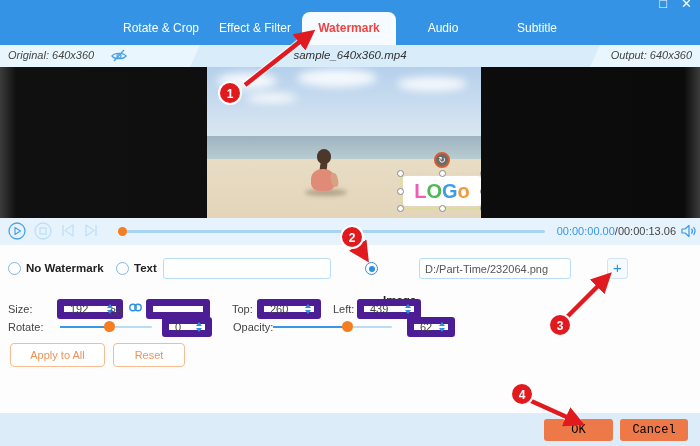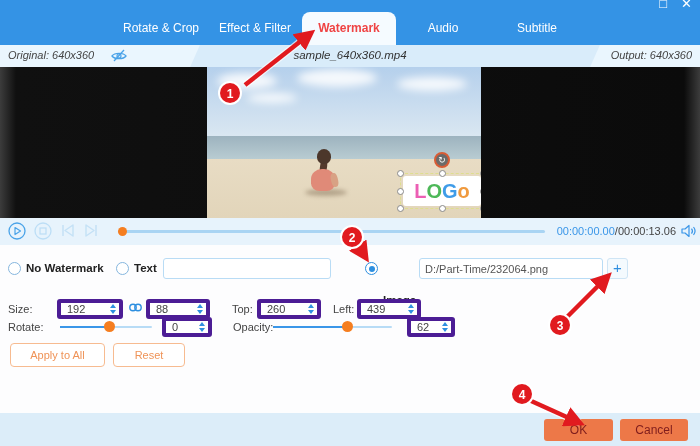--- a/index.html
+++ b/index.html
@@ -210,7 +210,7 @@
     <input class="tinput" style="left: 163px; top: 13px; width: 168px;" value="">
     <div class="radio sel" style="left:365px;top:17px;"></div>
     <span class="rlabel" style="left:383px;top:17px;margin-top:32px;">Image</span>
-    <input class="tinput" style="left: 419px; top: 13px; width: 184px;" value="D:/Part-Time/232064.png">
+    <input class="tinput" style="left: 419px; top: 13px; width: 152px;" value="D:/Part-Time/232064.png">
     <div class="plus-btn" style="left:607px;top:13px;">+</div>
 
     <span class="flabel" style="left:8px;top:58px;">Size:</span>

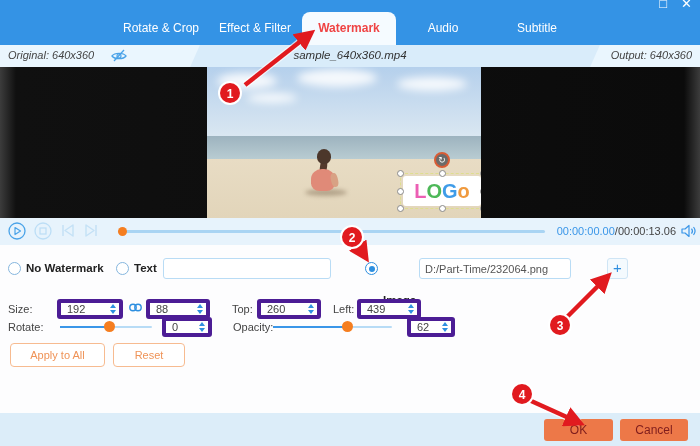--- a/index.html
+++ b/index.html
@@ -70,7 +70,7 @@
   .flabel { position:absolute; font-size:11px; color:#444; white-space:nowrap; }
   .tinput { position:absolute; height:21px; border:1px solid #b9dcf5; border-radius:3px; background:#fff;
             font-family:"Liberation Sans",sans-serif; font-size:11px; color:#555; padding:0 5px; outline:none; }
-  .spin { position:absolute; height:20px; border:4px solid #4c1d95; border-radius:3px; background:#fff; display:flex; align-items:center; }
+  .spin { position:absolute; height:20px; border:7px solid #4c1d95; border-radius:3px; background:#fff; display:flex; align-items:center; }
   .spin input { flex:1; min-width:0; border:none; outline:none; font-family:"Liberation Sans",sans-serif;
                 font-size:11px; color:#444; padding:0 0 0 6px; background:transparent; }
   .arrows { width:13px; display:flex; flex-direction:column; align-items:center; gap:2px; cursor:pointer; }

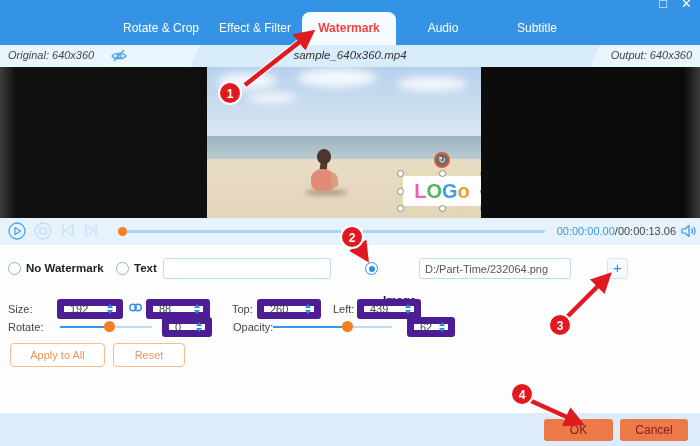--- a/index.html
+++ b/index.html
@@ -227,7 +227,7 @@
         <circle cx="10" cy="7.5" r="3.2" fill="none" stroke="#2e8fe0" stroke-width="1.4"></circle>
       </svg>
     </span>
-    <div class="spin" style="left:146px;top:54px;width:64px;">
+    <div class="spin" style="left:146px;top:54px;width:64px;flex-direction:column;">
       <input value="88" style="">
       <span class="arrows">
           <span class="a-up"></span>

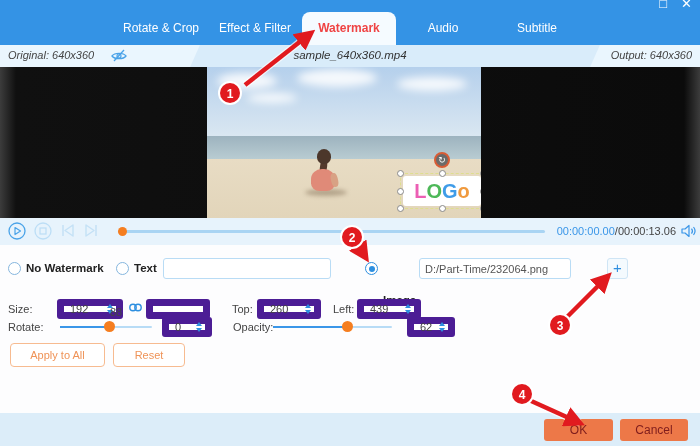--- a/index.html
+++ b/index.html
@@ -85,8 +85,8 @@
           color:#ef9357; font-size:11px; text-align:center; cursor:pointer; font-family:"Liberation Sans",sans-serif; }
   
   .footer { position:absolute; left:0; top:413px; width:700px; height:33px; background:#dcedf9; }
-  .fbtn { position:absolute; top:6px; height:22px; border:none; border-radius:3px; background:#ed7848; color:#7f1d1d;
-          font-size:12px; font-family:Liberation Sans, sans-serif; cursor:pointer; }
+  .fbtn { position:absolute; top:6px; height:22px; border:none; border-radius:3px; background:#ed7848; color:#000000;
+          font-size:12px; font-family:Liberation Mono, monospace; cursor:pointer; }
   
   .ann { position:absolute; left:0; top:0; width:700px; height:446px; pointer-events:none; z-index:50; }
   svg { display:block; }

